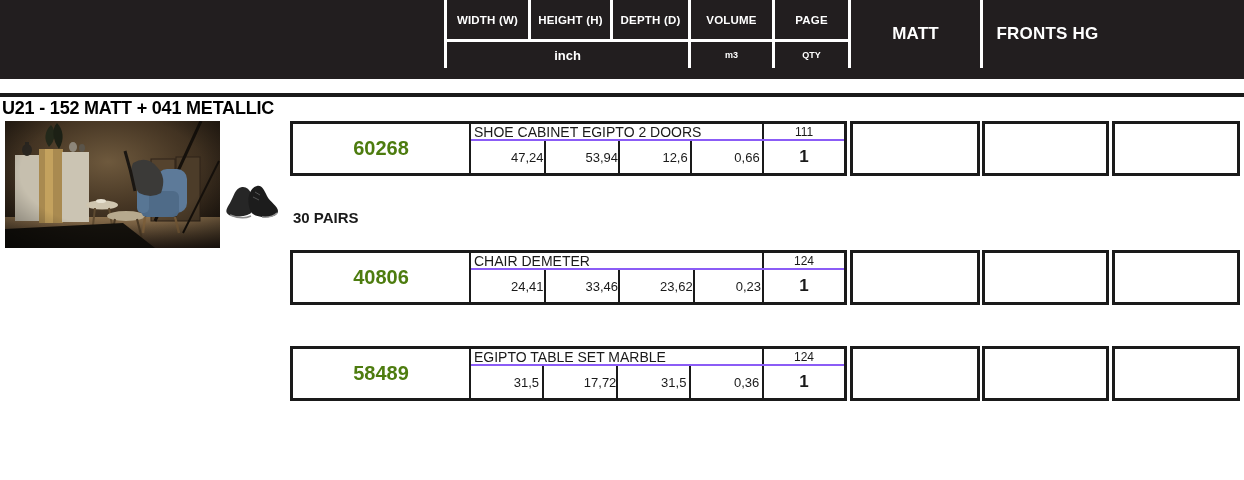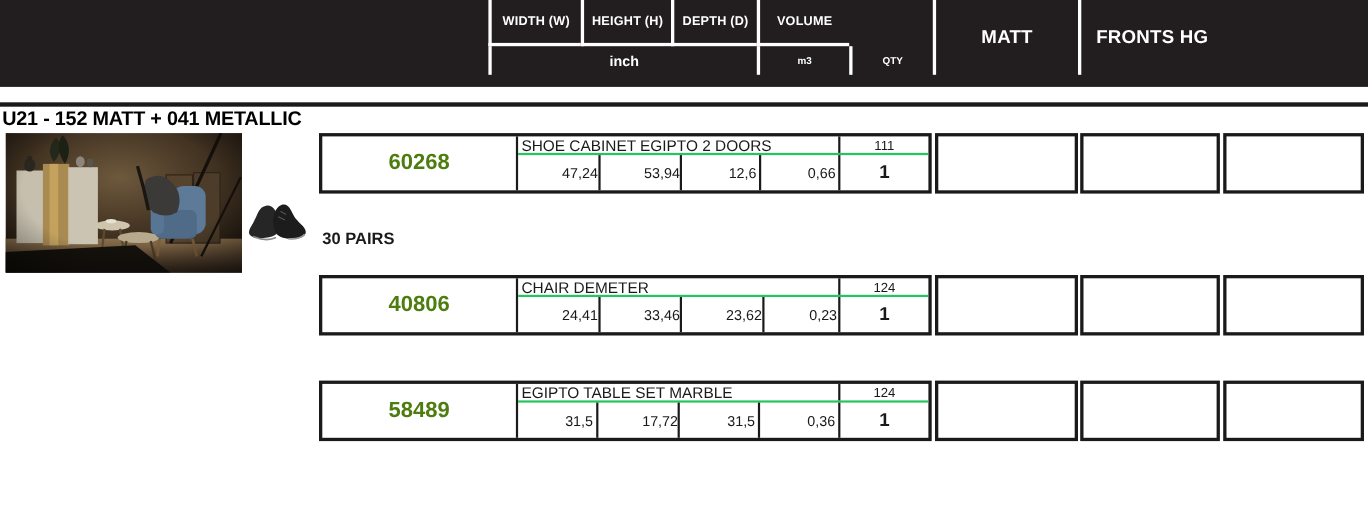--- a/index.html
+++ b/index.html
@@ -65,6 +65,7 @@
     <div class="hcell h-dim" style="grid-column:3">HEIGHT (H)</div>
     <div class="hcell h-dim" style="grid-column:4">DEPTH (D)</div>
     <div class="hcell h-dim" style="grid-column:5">VOLUME</div>
+    <div class="hcell h-dim" style="grid-column:6">PAGE</div>
     <div class="hcell h-inch">inch</div>
     <div class="hcell h-m3">m3</div>
     <div class="hcell h-qty">QTY</div>

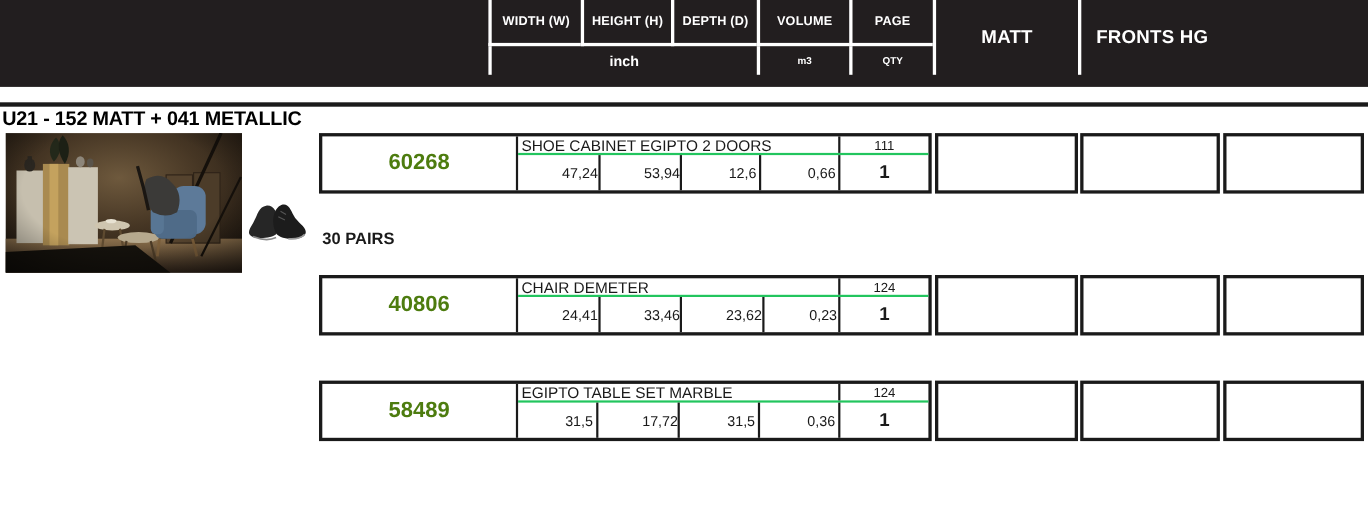--- a/index.html
+++ b/index.html
@@ -38,7 +38,7 @@
   .code { width:178px; border-right:2px solid #1a1a1a; display:flex; align-items:center; justify-content:center;
           font-size:20px; font-weight:bold; color:#4d7c0f; }
   .mid { flex:1; display:flex; flex-direction:column; }
-  .toprow { height:17px; border-bottom:2px solid #22c55e; display:flex;gap:20px; }
+  .toprow { height:17px; border-bottom:2px solid #8b5cf6; display:flex;gap:20px; }
   .pname { flex:1; display:flex; align-items:center; padding-left:3px; font-size:14px; white-space:nowrap; overflow:hidden; }
   .ppage { width:82px; border-left:2px solid #1a1a1a; display:flex; align-items:center; justify-content:center; font-size:12px; }
   .botrow { flex:1; display:flex; }

